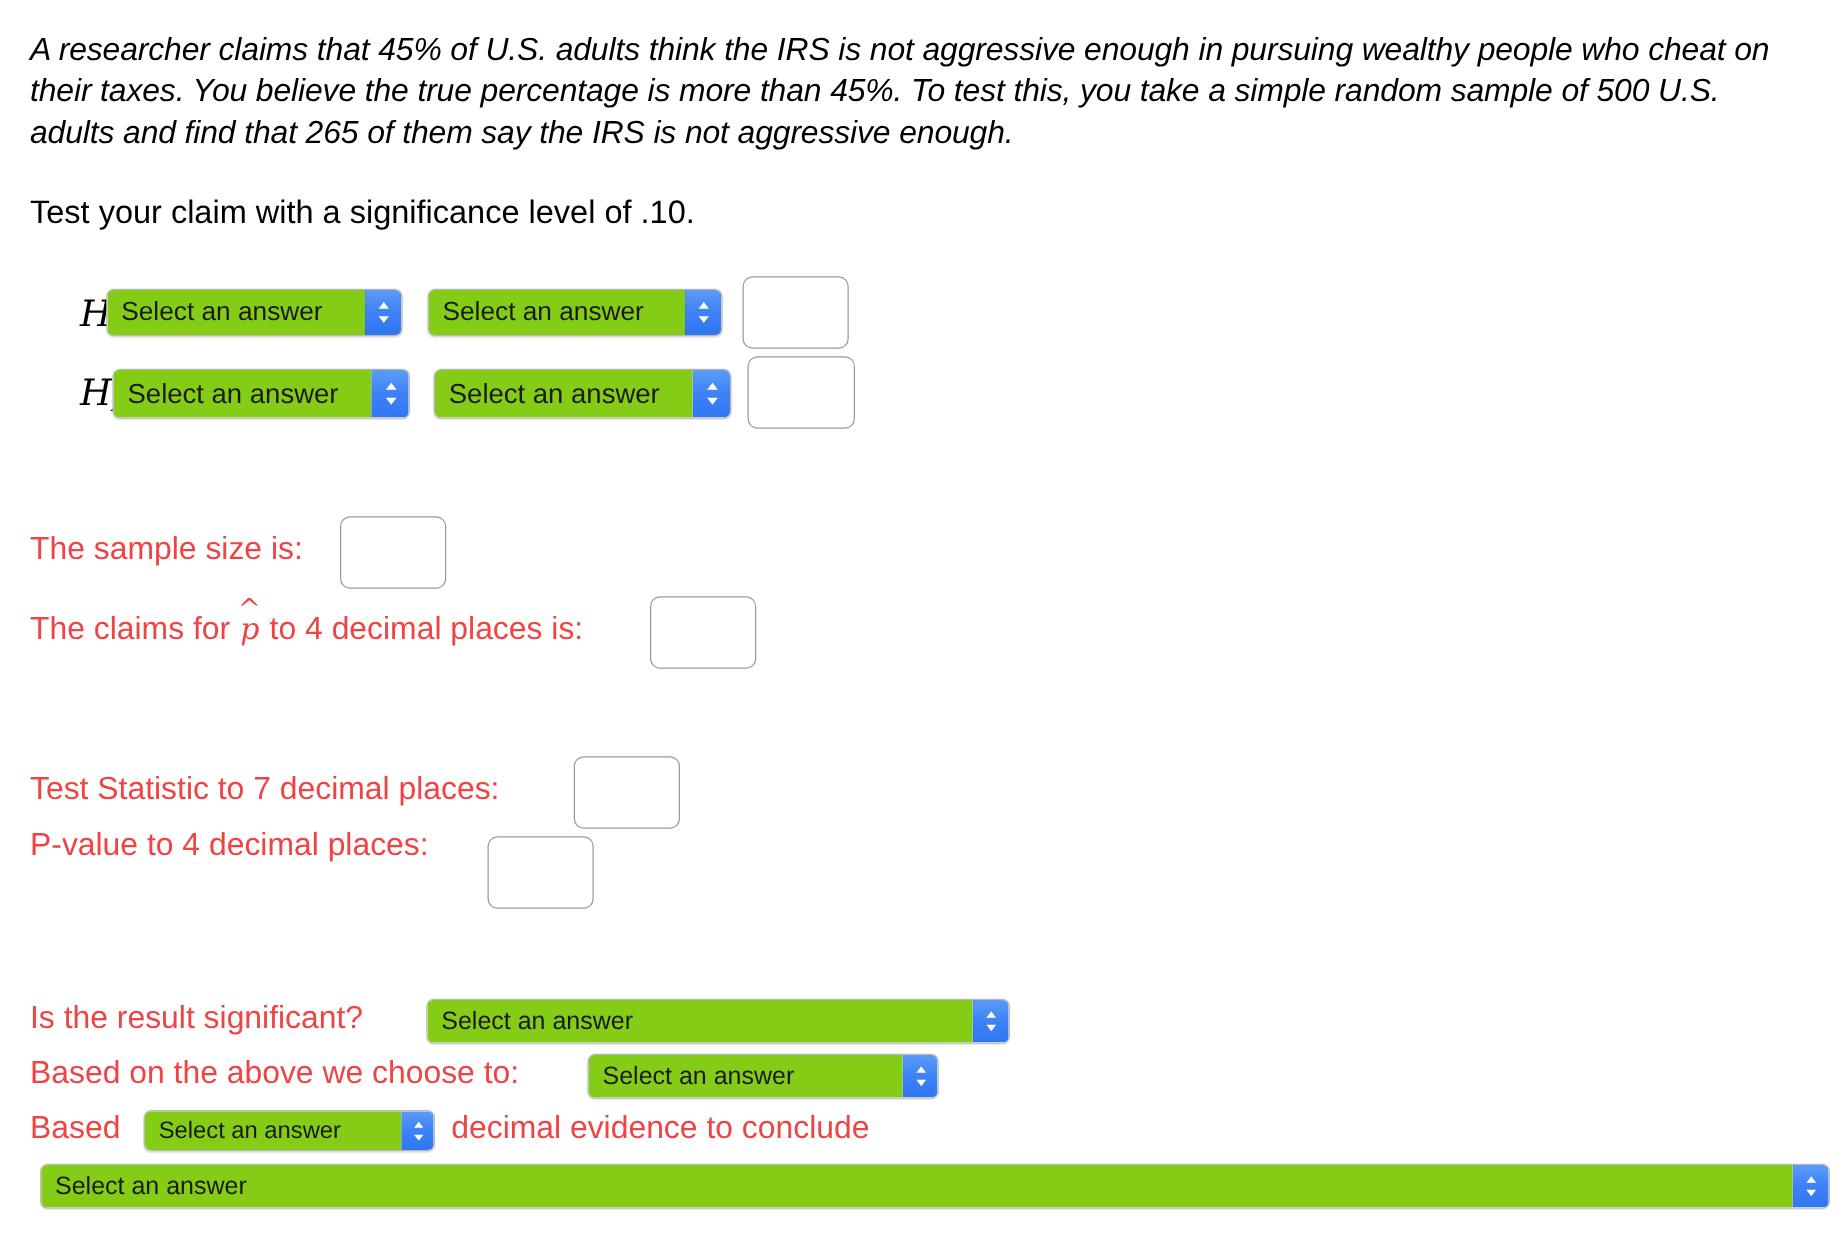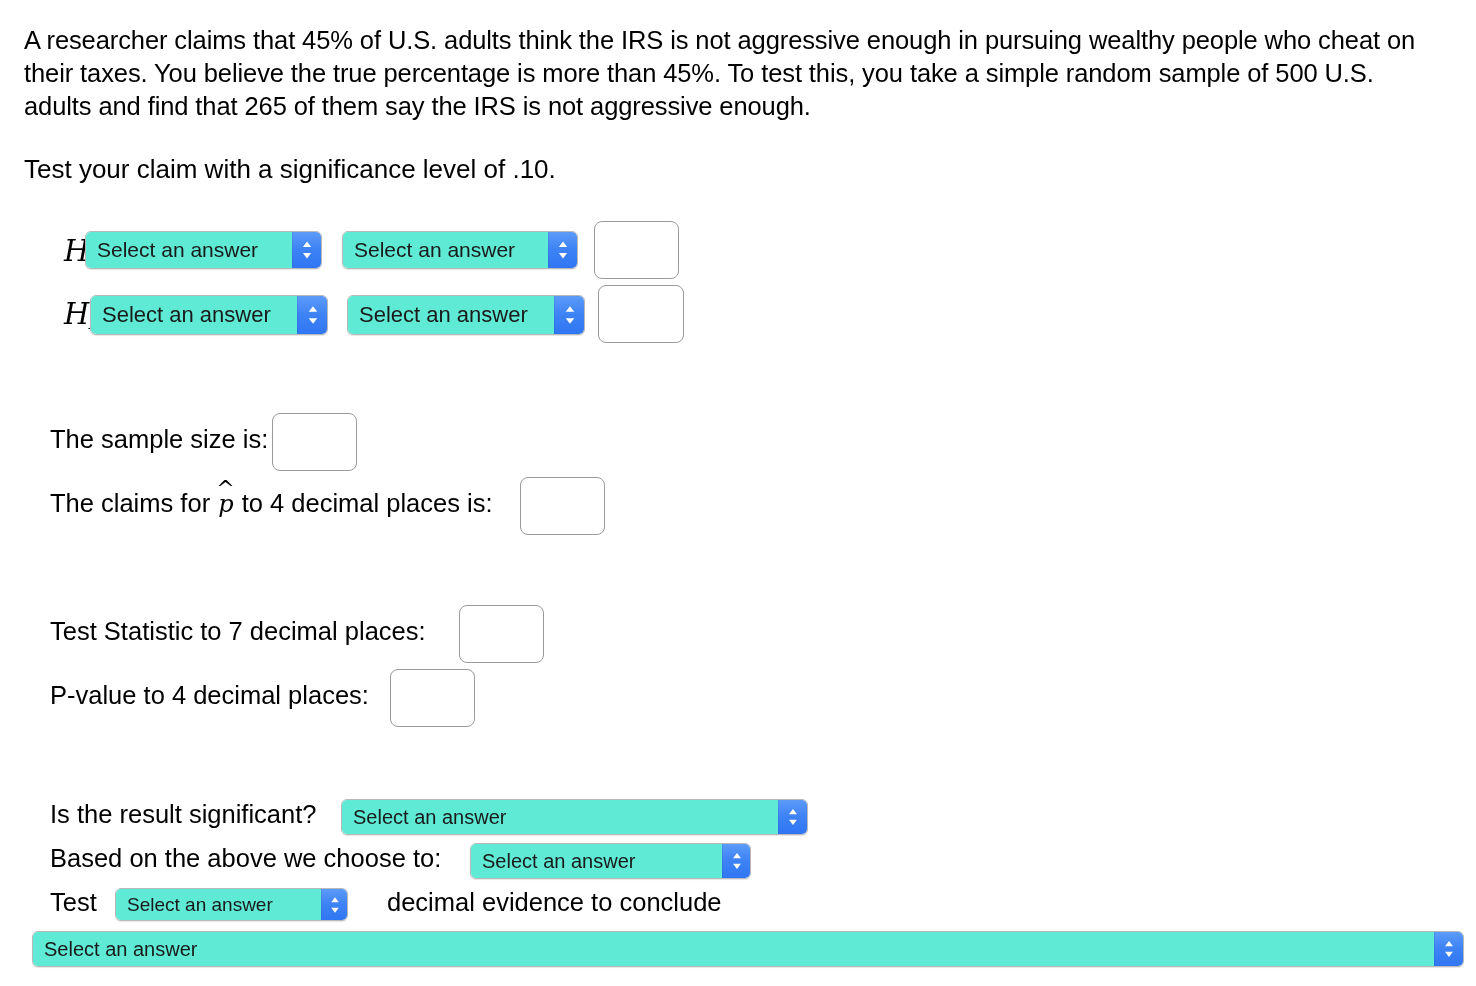--- a/index.html
+++ b/index.html
@@ -33,6 +33,7 @@
     line-height: 33px;
     letter-spacing: -0.1px;
     color: #000;
+    font-style: italic;
   }
   .siglevel {
     position: absolute;

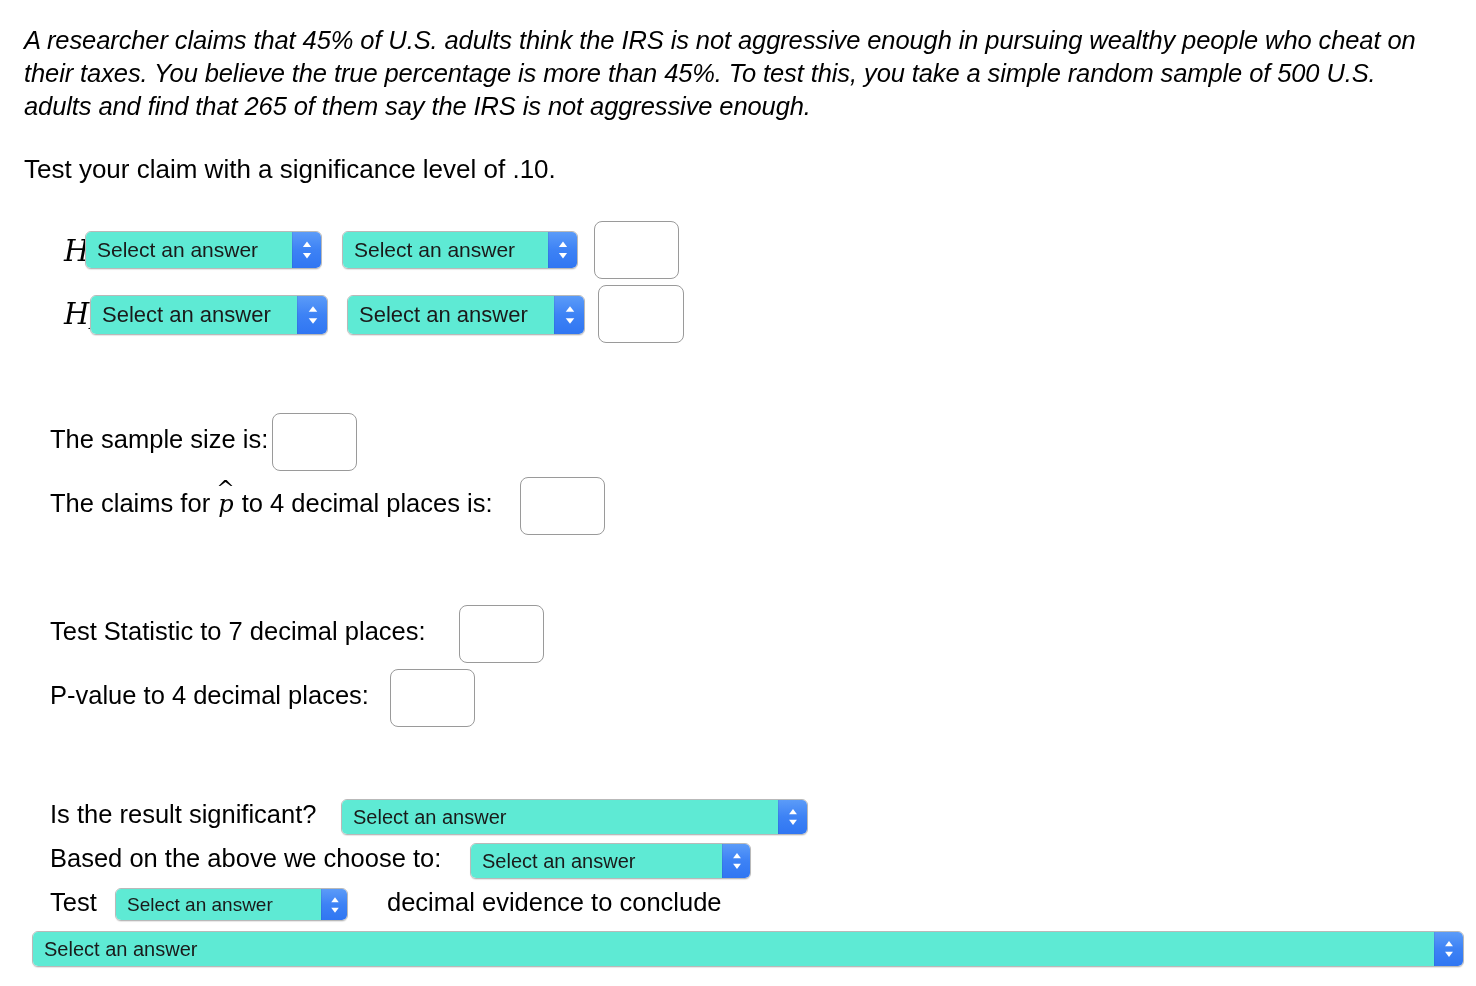--- a/index.html
+++ b/index.html
@@ -103,7 +103,7 @@
     color: #1a1a1a;
     white-space: nowrap;
     overflow: hidden;
-    background: #5eead4;
+    background: #84cc16;
   }
   .sel .sel-btn {
     flex: 0 0 auto;

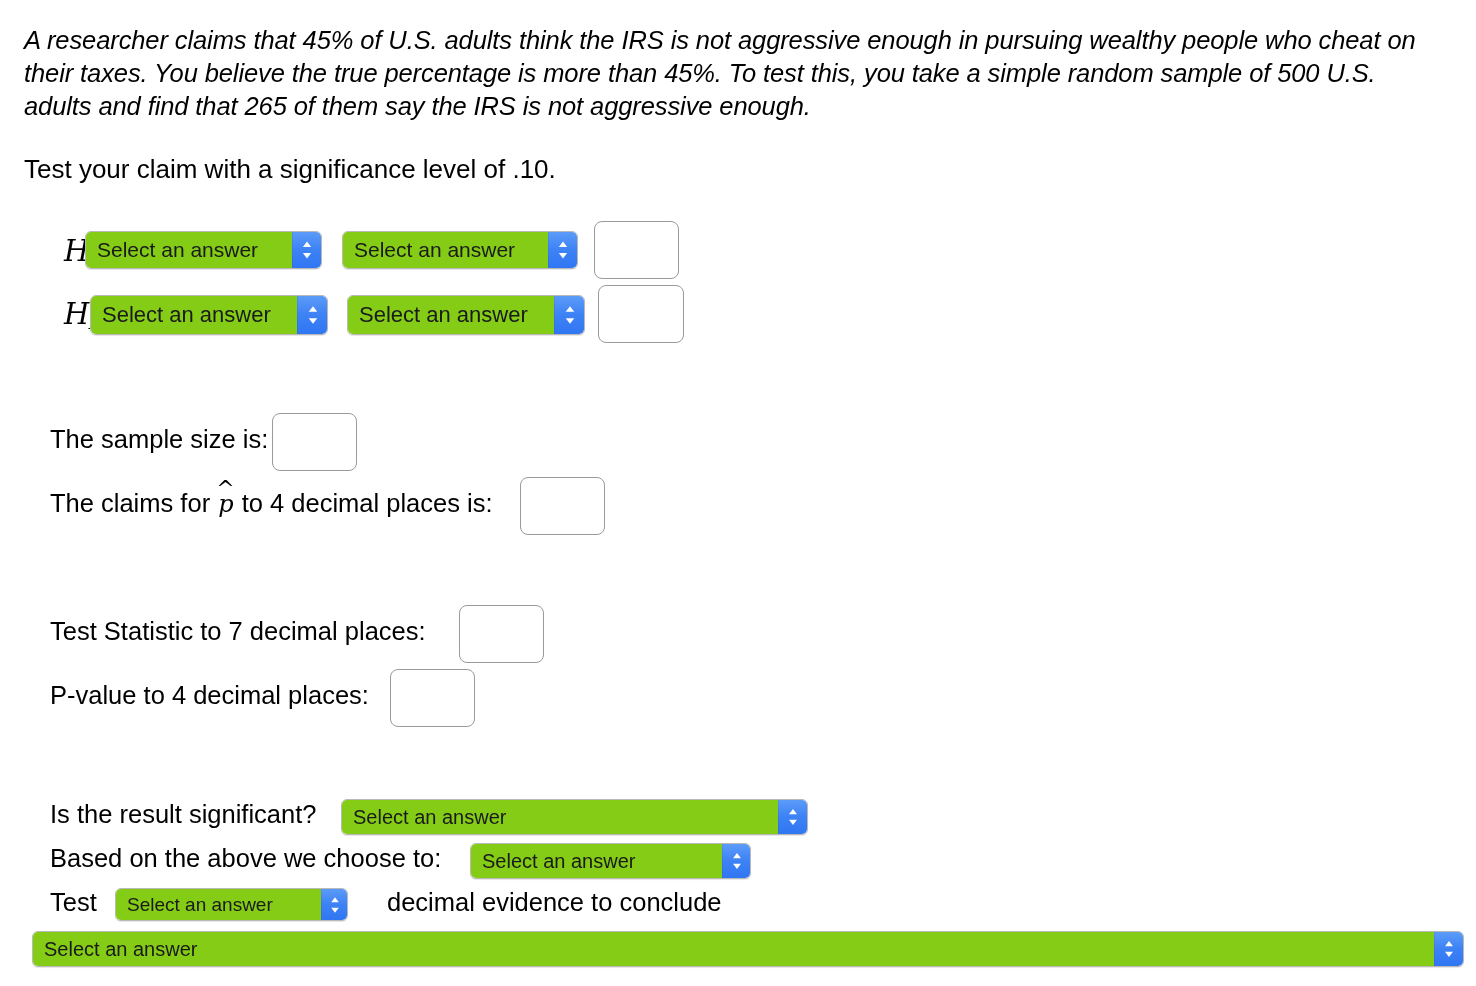--- a/index.html
+++ b/index.html
@@ -134,9 +134,8 @@
     position: absolute;
     font-size: 25.5px;
     line-height: 1;
-    color: #000000;
+    color: #ef4444;
     white-space: nowrap;
-    margin-left: 26px;
   }
 </style>
 </head>

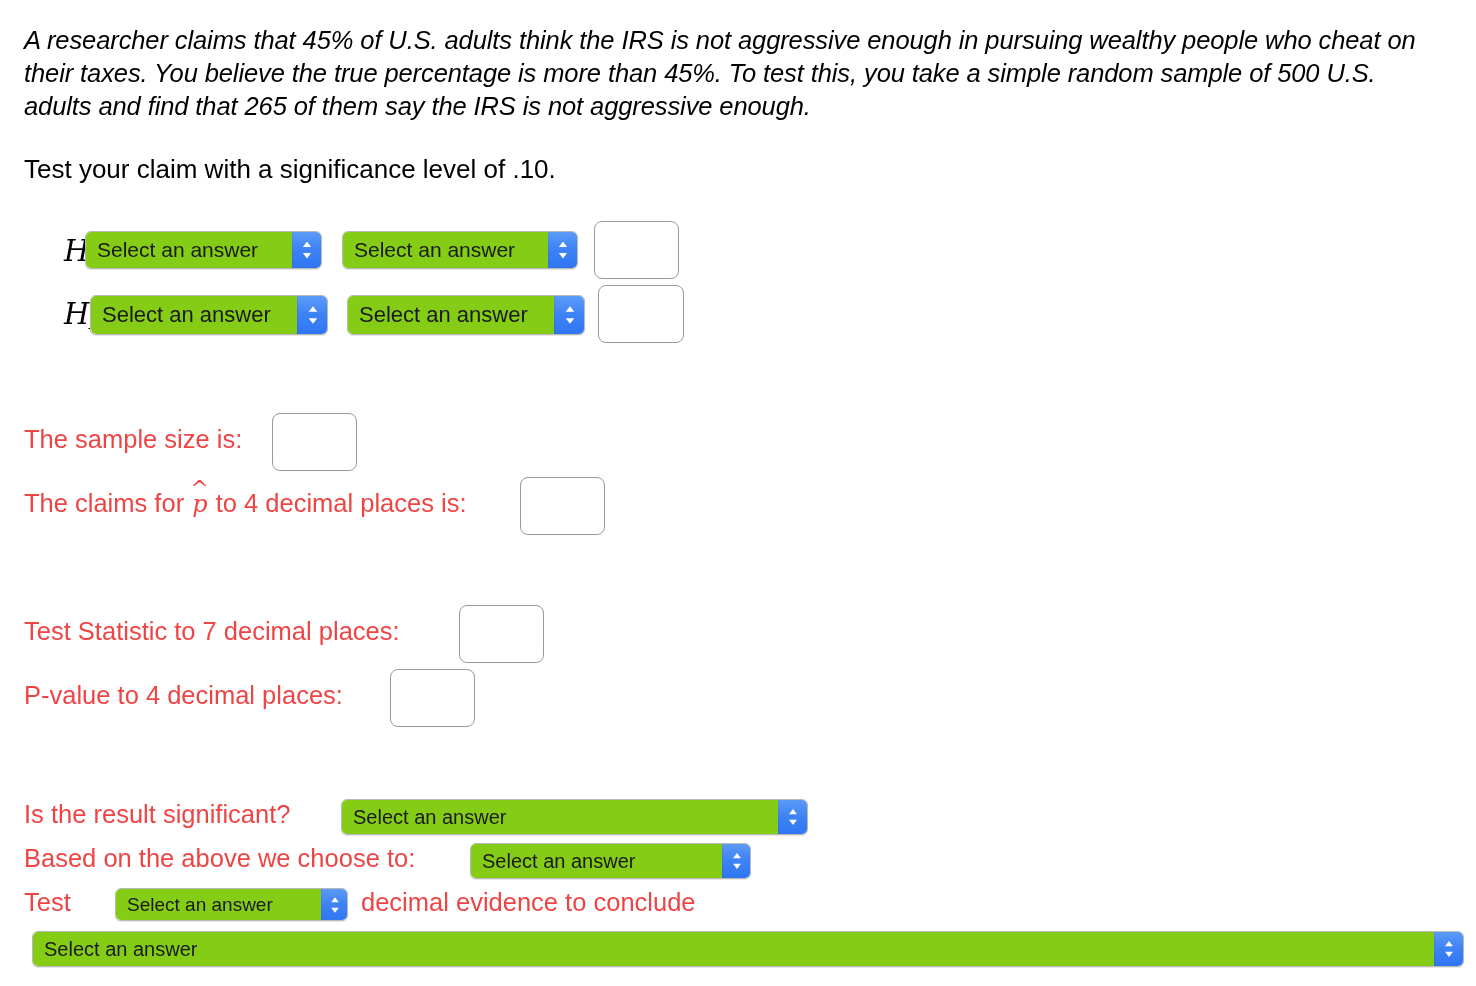--- a/index.html
+++ b/index.html
@@ -212,7 +212,7 @@
   <div class="lbl" style="left:24px; top:619px;">Test Statistic to 7 decimal places:</div>
   <div class="tbox" style="left:459px; top:605px; width:85px; height:58px;"></div>
 
-  <div class="lbl" style="left:24px; top:683px;text-align:right;">P-value to 4 decimal places:</div>
+  <div class="lbl" style="left:24px; top:664px;text-align:right;">P-value to 4 decimal places:</div>
   <div class="tbox" style="left:390px; top:669px; width:85px; height:58px;"></div>
 
   <div class="lbl" style="left:24px; top:802px;">Is the result significant?</div>

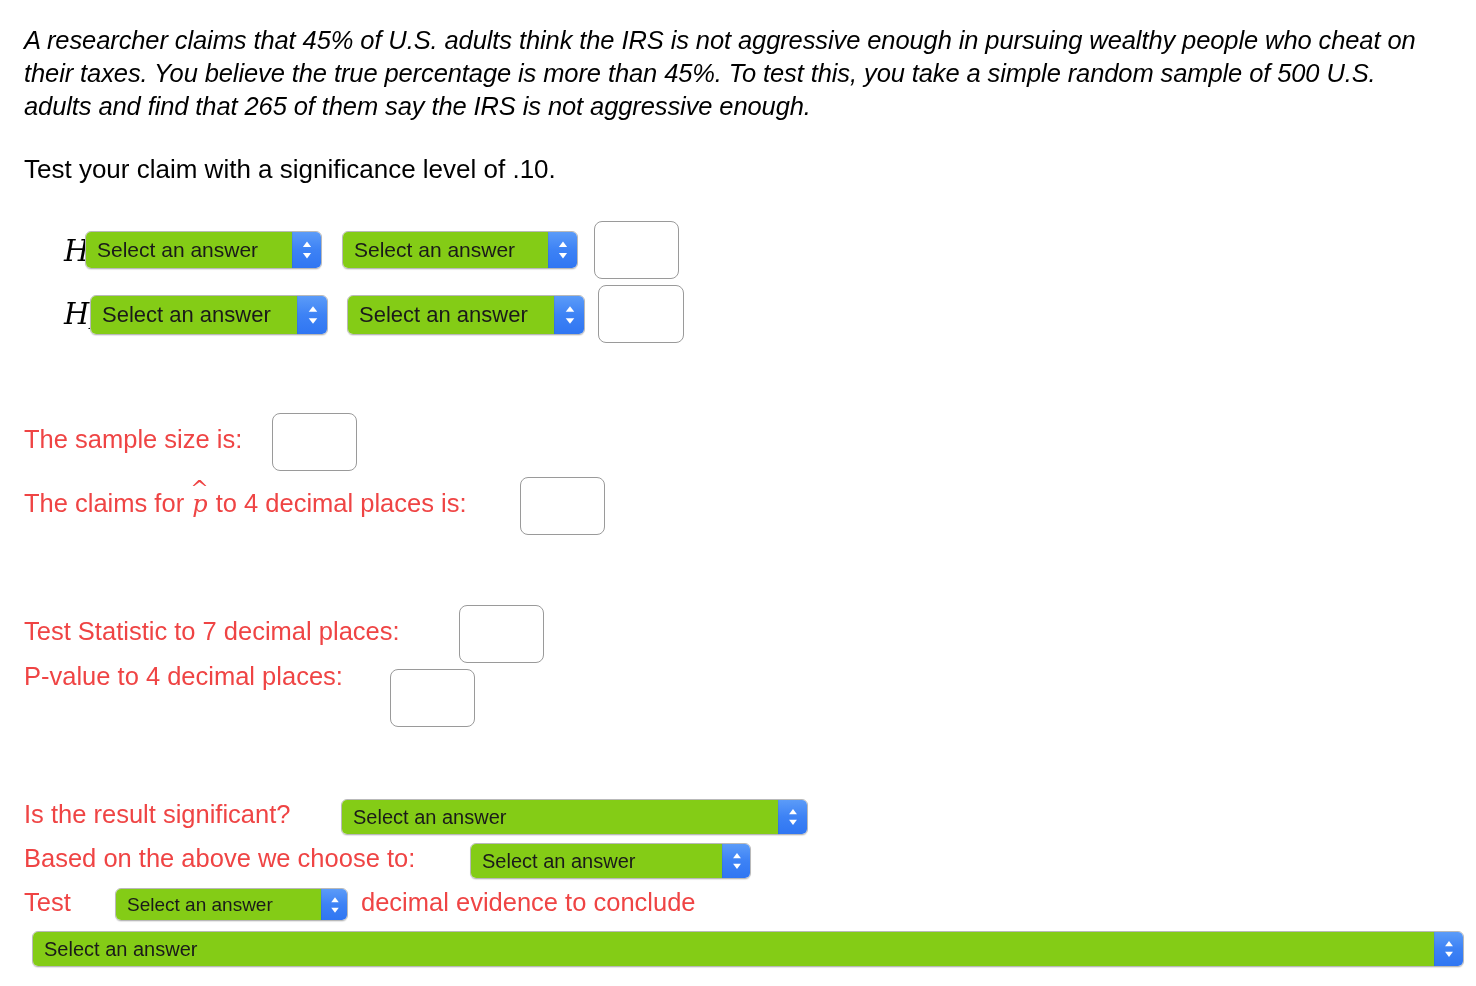--- a/index.html
+++ b/index.html
@@ -237,7 +237,7 @@
     </span>
   </div>
 
-  <div class="lbl" style="left:24px; top:890px;">Test</div>
+  <div class="lbl" style="left:24px; top:890px;">Based</div>
   <div class="sel" style="left:115px; top:888px; width:233px; height:33px; font-size:19px;">
     <span class="sel-text">Select an answer</span>
     <span class="sel-btn" style="width:25px;">

